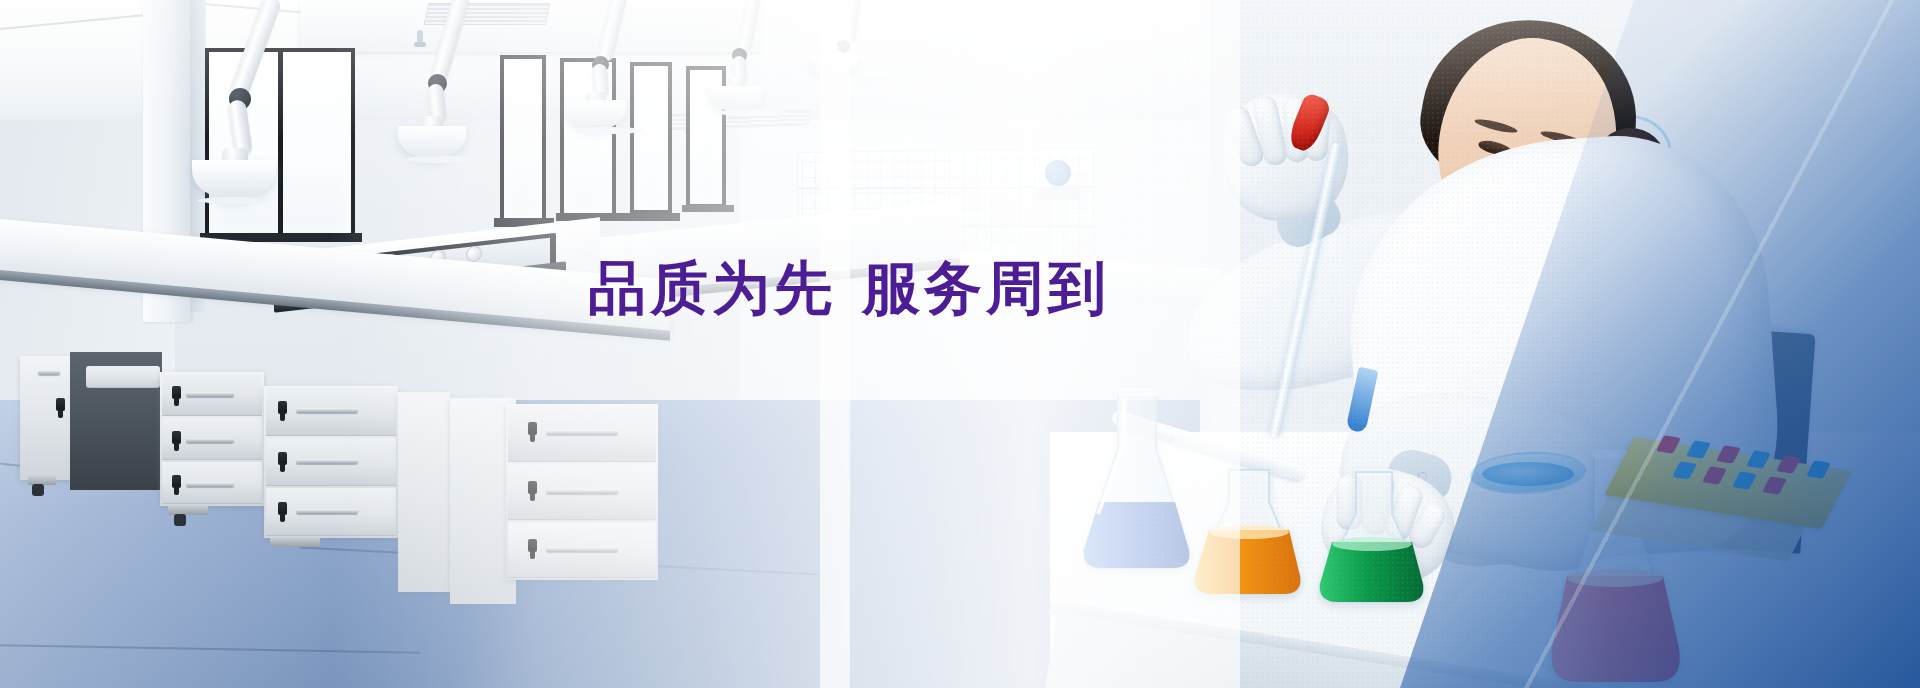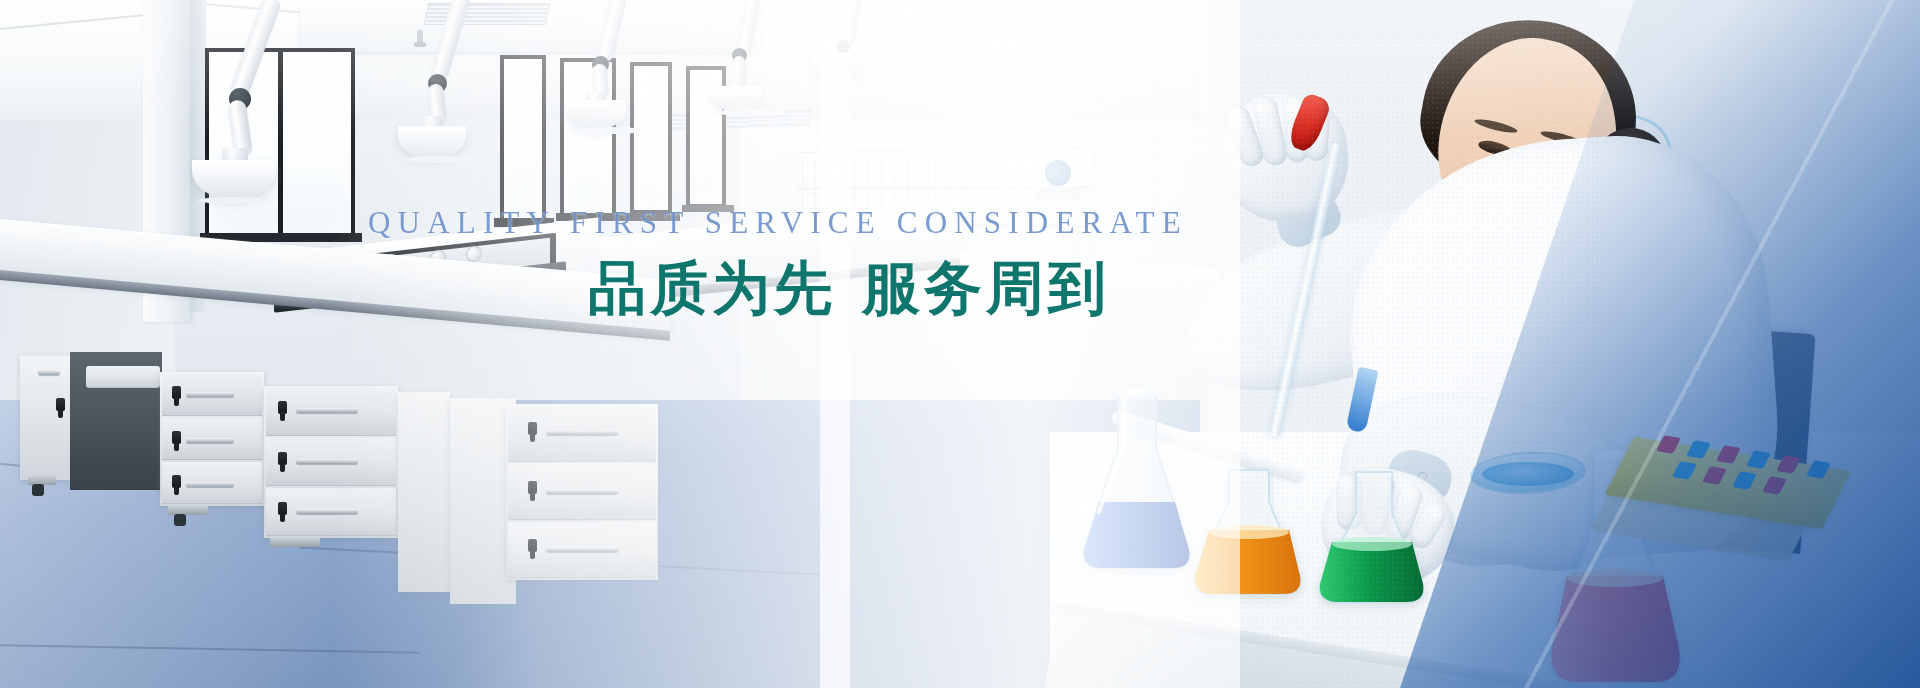--- a/index.html
+++ b/index.html
@@ -819,7 +819,6 @@
 
   <div class="copy">
 
-    <div class="eng-line">QUALITY FIRST SERVICE CONSIDERATE</div>
 
     <div class="headline">
       <span>品质为先</span><span class="gap"></span><span>服务周到</span>

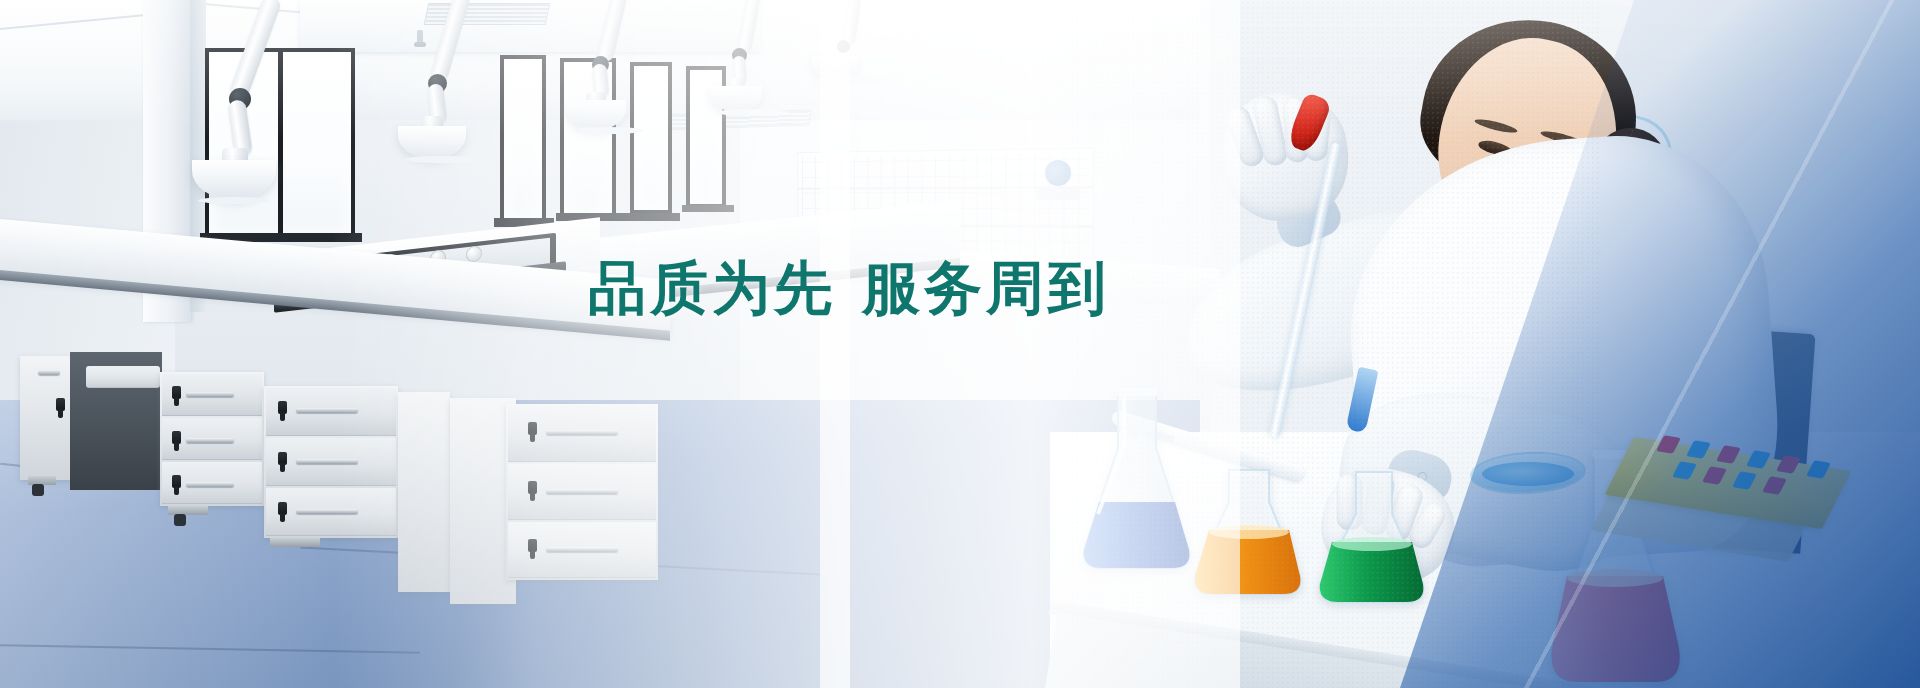--- a/index.html
+++ b/index.html
@@ -522,7 +522,7 @@
     font-weight:bold;
     font-size:58px;
     letter-spacing:4px;
-    color:#0f766e;
+    color:#4c1d95;
     white-space:nowrap;
     text-shadow:0 2px 4px rgba(255,255,255,.55);
   }

